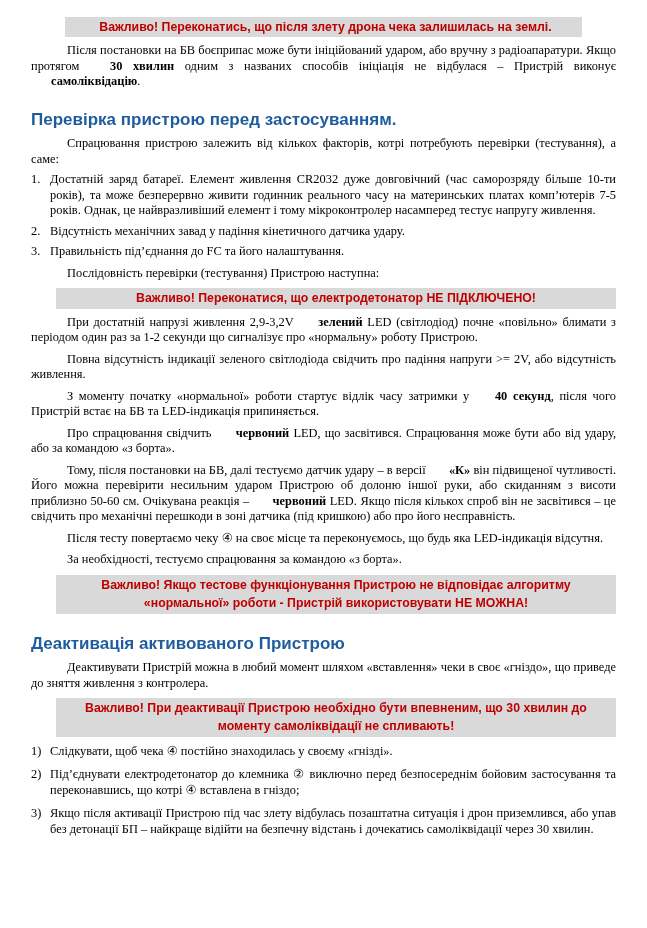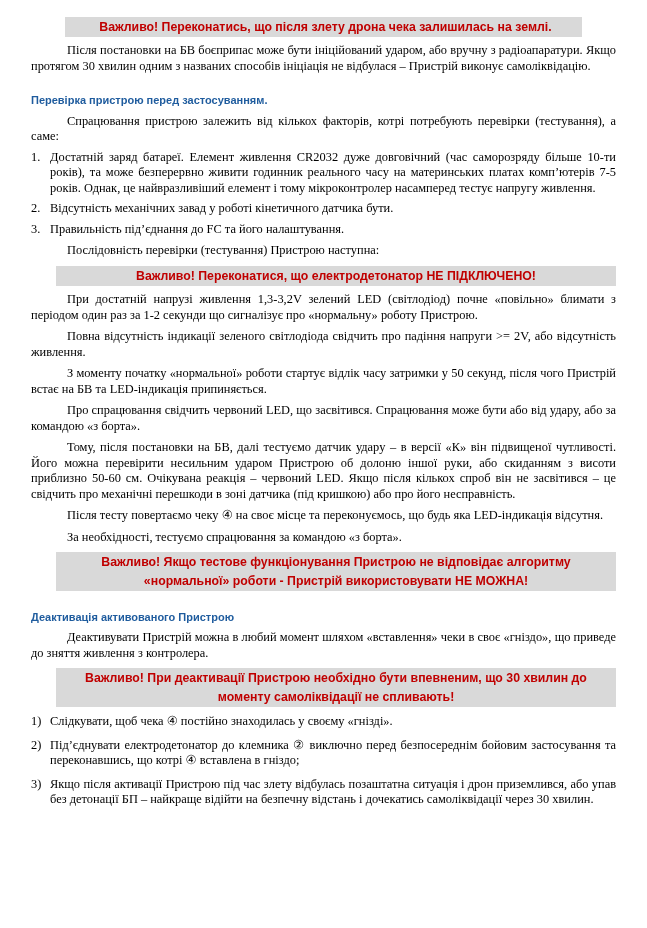--- a/index.html
+++ b/index.html
@@ -20,7 +20,7 @@
   }
   .page{padding:13px 31px 0 31px;box-sizing:border-box;width:647px;height:928px;}
   p.body{margin:6px 0 0 0;text-align:justify;text-indent:36px;}
-  .b{font-weight:normal;}
+  .b{font-weight:bold;margin-left:20px;}
   .notice{
     background:var(--notice-bg);
     color:var(--notice-text);

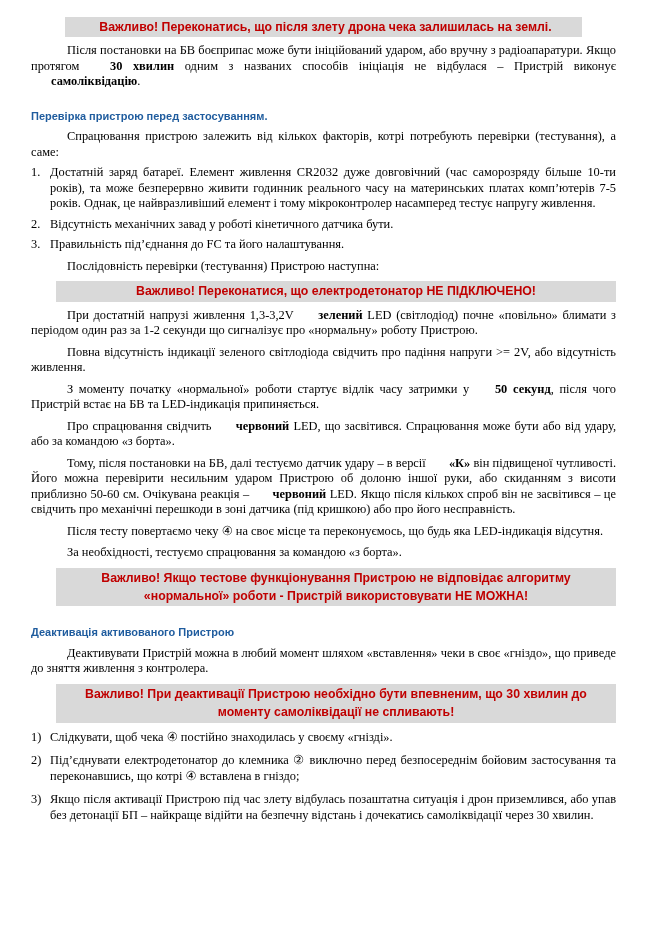--- a/index.html
+++ b/index.html
@@ -36,7 +36,7 @@
   .notice-wide{margin:7px 0 0 25px;}
   h2.section{
     font-family:"Liberation Sans", sans-serif;
-    font-size:11px;
+    font-size:17px;
     font-weight:bold;
     color:var(--heading);
     margin:20px 0 1px 0;

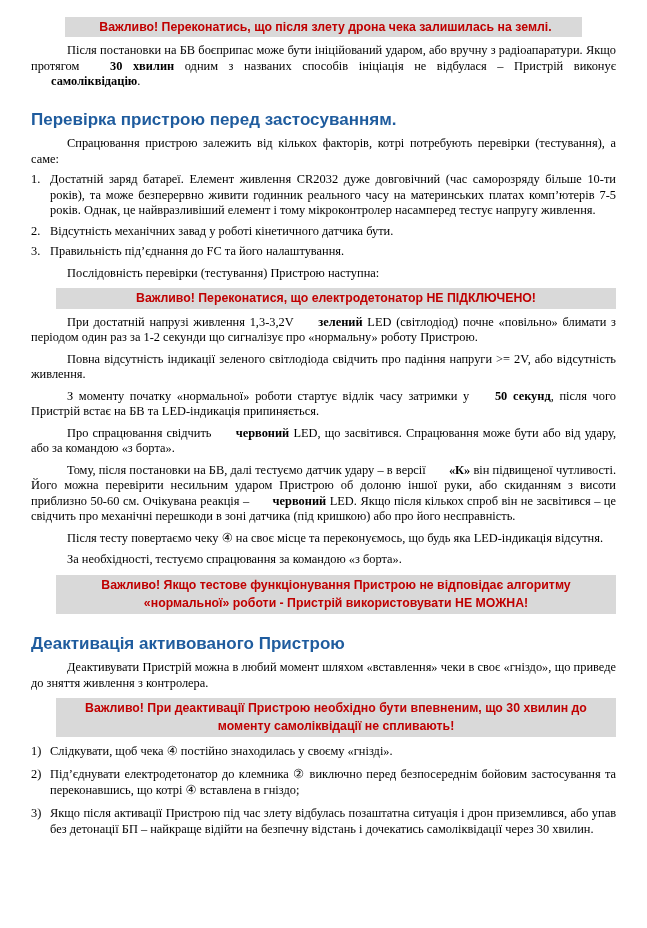--- a/index.html
+++ b/index.html
@@ -67,7 +67,7 @@
     </div>
     <div class="nitem">
       <span class="marker">2.</span>
-      <span class="txt">Відсутність механічних завад у роботі кінетичного датчика бути.</span>
+      <span class="txt">Відсутність механічних завад у падіння кінетичного датчика удару.</span>
     </div>
     <div class="nitem">
       <span class="marker">3.</span>

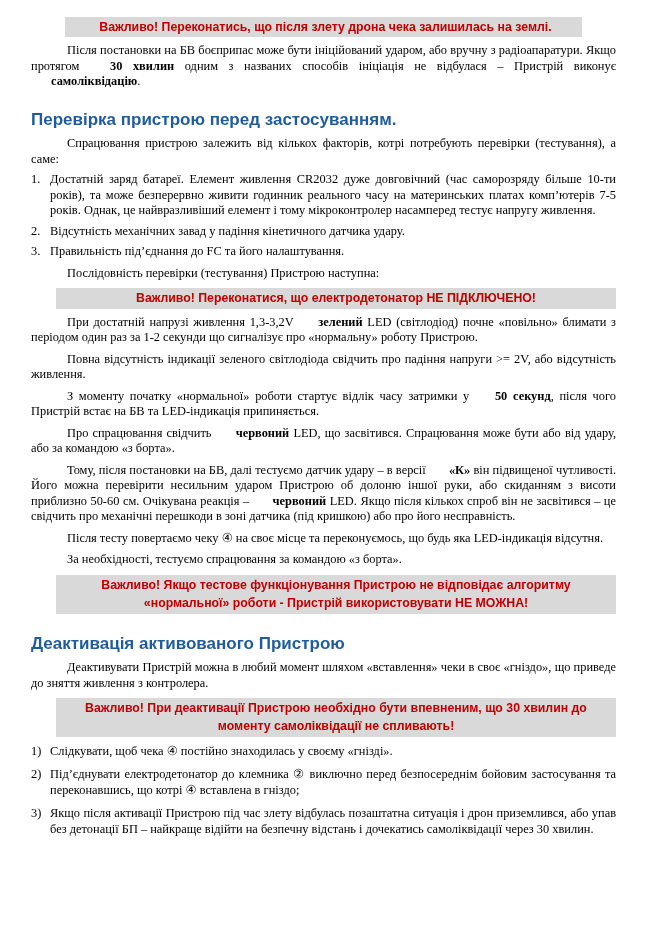--- a/index.html
+++ b/index.html
@@ -79,7 +79,7 @@
 
   <div class="notice notice-wide">Важливо! Переконатися, що електродетонатор НЕ ПІДКЛЮЧЕНО!</div>
 
-  <p class="body"><span>При достатній напрузі живлення 1,3-3,2V </span><span class="b">зелений</span><span> LED (світлодіод) почне «повільно» блимати з періодом один раз за 1-2 секунди що сигналізує про «нормальну» роботу Пристрою.</span></p>
+  <p class="body"><span>При достатній напрузі живлення 2,9-3,2V </span><span class="b">зелений</span><span> LED (світлодіод) почне «повільно» блимати з періодом один раз за 1-2 секунди що сигналізує про «нормальну» роботу Пристрою.</span></p>
   <p class="body"><span>Повна відсутність індикації зеленого світлодіода свідчить про падіння напруги &gt;= 2V, або відсутність живлення.</span></p>
   <p class="body"><span>З моменту початку «нормальної» роботи стартує відлік часу затримки у </span><span class="b">50 секунд</span><span>, після чого Пристрій встає на БВ та LED-індикація припиняється.</span></p>
   <p class="body"><span>Про спрацювання свідчить </span><span class="b">червоний</span><span> LED, що засвітився. Спрацювання може бути  або від удару, або за командою «з борта».</span></p>

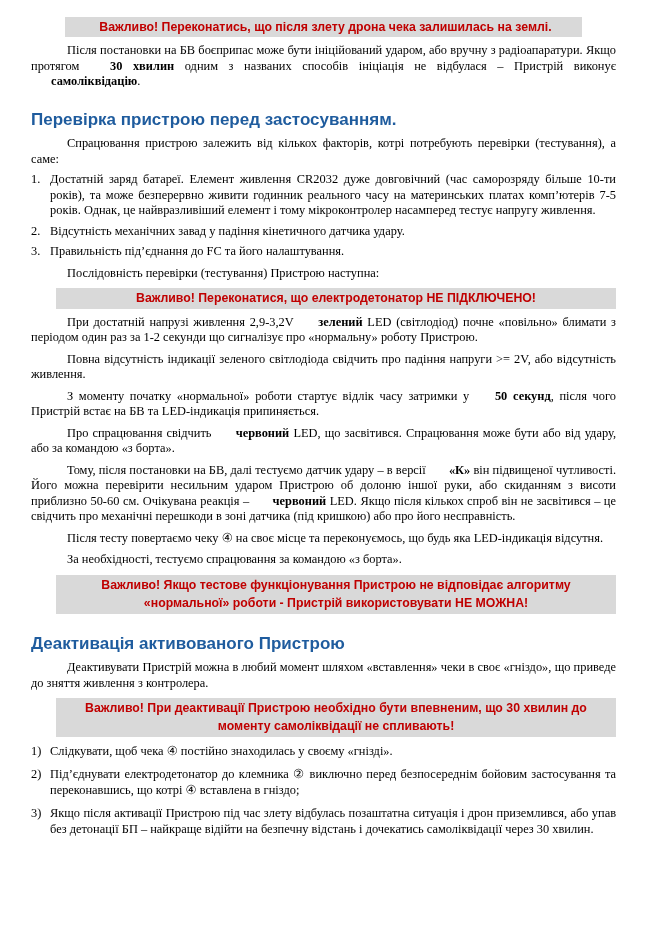--- a/index.html
+++ b/index.html
@@ -81,7 +81,7 @@
 
   <p class="body"><span>При достатній напрузі живлення 2,9-3,2V </span><span class="b">зелений</span><span> LED (світлодіод) почне «повільно» блимати з періодом один раз за 1-2 секунди що сигналізує про «нормальну» роботу Пристрою.</span></p>
   <p class="body"><span>Повна відсутність індикації зеленого світлодіода свідчить про падіння напруги &gt;= 2V, або відсутність живлення.</span></p>
-  <p class="body"><span>З моменту початку «нормальної» роботи стартує відлік часу затримки у </span><span class="b">50 секунд</span><span>, після чого Пристрій встає на БВ та LED-індикація припиняється.</span></p>
+  <p class="body"><span>З моменту початку «нормальної» роботи стартує відлік часу затримки у </span><span class="b">40 секунд</span><span>, після чого Пристрій встає на БВ та LED-індикація припиняється.</span></p>
   <p class="body"><span>Про спрацювання свідчить </span><span class="b">червоний</span><span> LED, що засвітився. Спрацювання може бути  або від удару, або за командою «з борта».</span></p>
   <p class="body"><span>Тому, після постановки на БВ, далі тестуємо датчик удару – в версії </span><span class="b">«К»</span><span> він підвищеної чутливості. Його можна перевірити несильним ударом Пристрою об долоню іншої руки, або скиданням з висоти приблизно 50-60 см. Очікувана реакція – </span><span class="b">червоний</span><span> LED. Якщо після кількох спроб він не засвітився – це свідчить про механічні перешкоди в зоні датчика (під кришкою) або про його несправність.</span></p>
   <p class="body"><span>Після тесту повертаємо чеку ④ на своє місце та переконуємось, що будь яка LED-індикація відсутня.</span></p>

